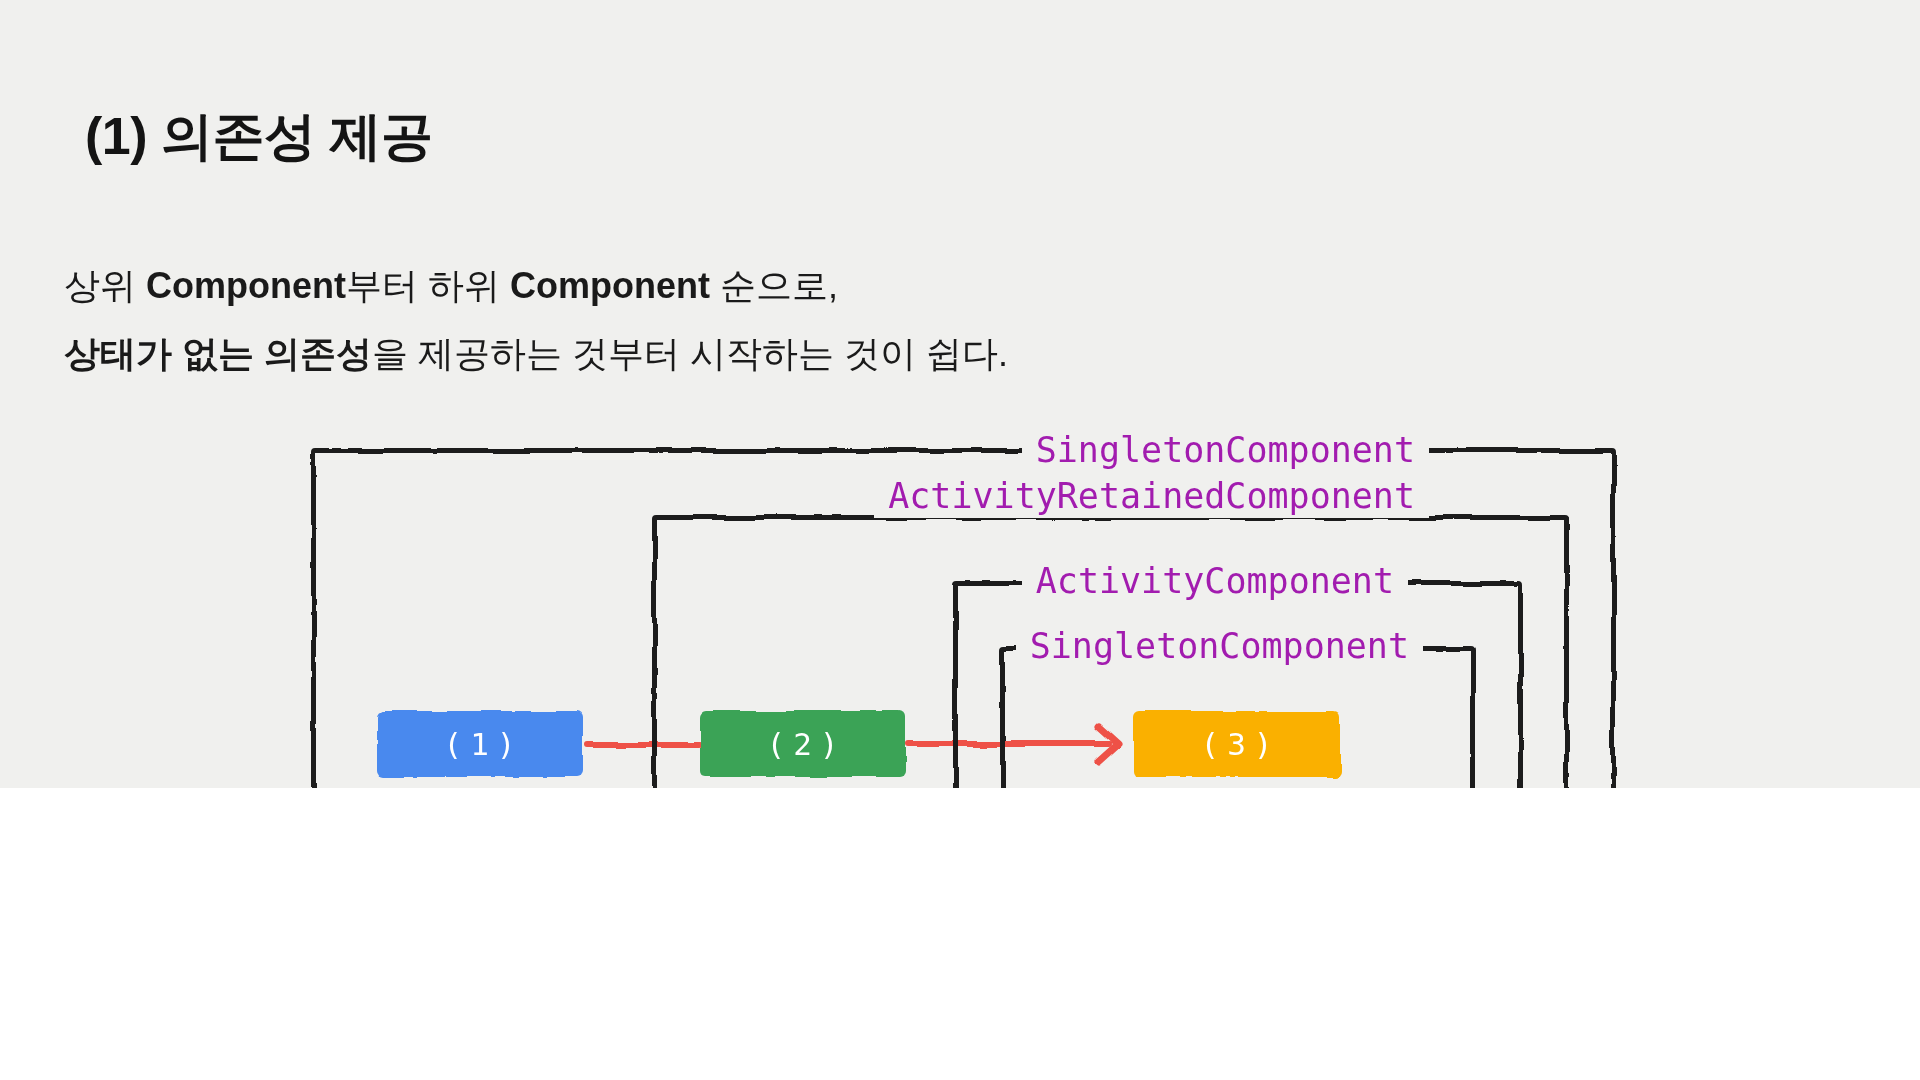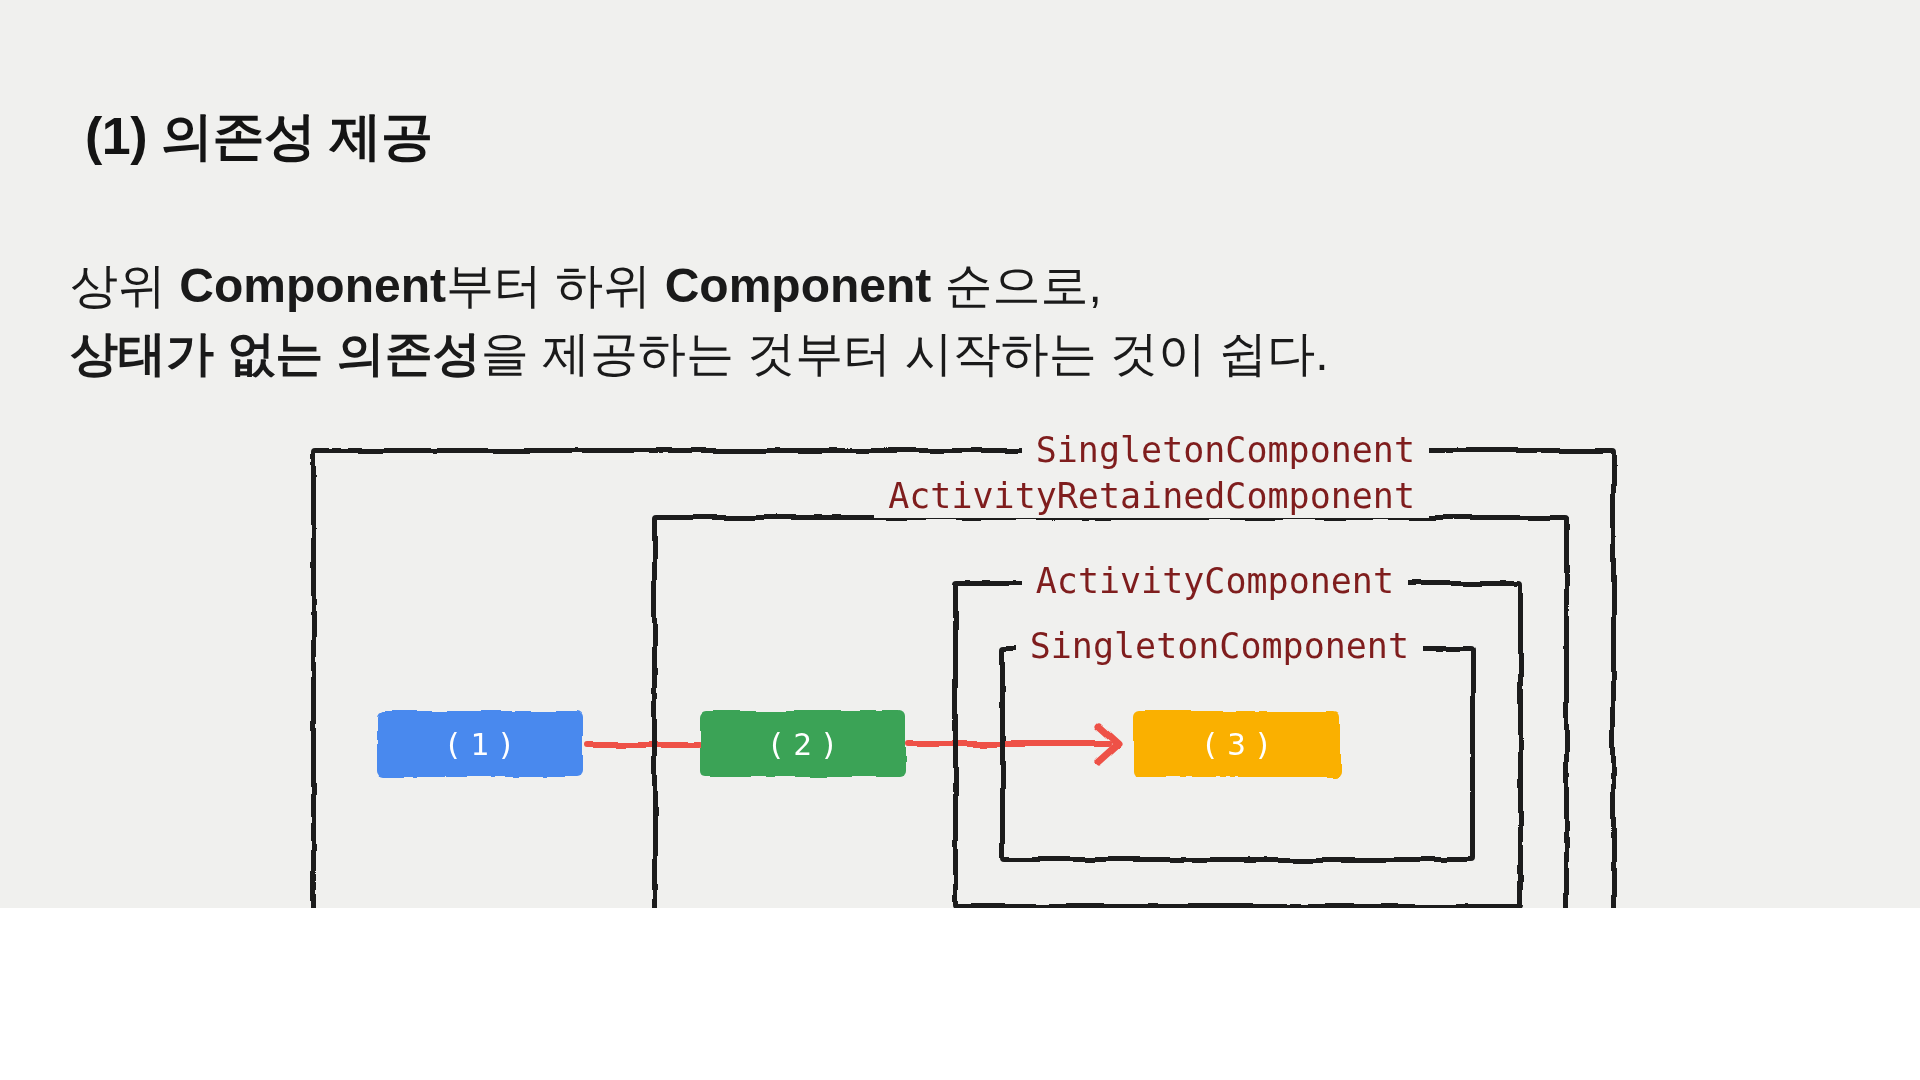--- a/index.html
+++ b/index.html
@@ -5,7 +5,7 @@
   html,body { margin:0; padding:0; }
   #slide {
     position:relative;
-    width:1920px; height:908px;
+    width:1920px; height:788px;
     background:#F0F0EE;
     overflow:hidden;
     font-family:"Liberation Sans","DejaVu Sans",sans-serif;

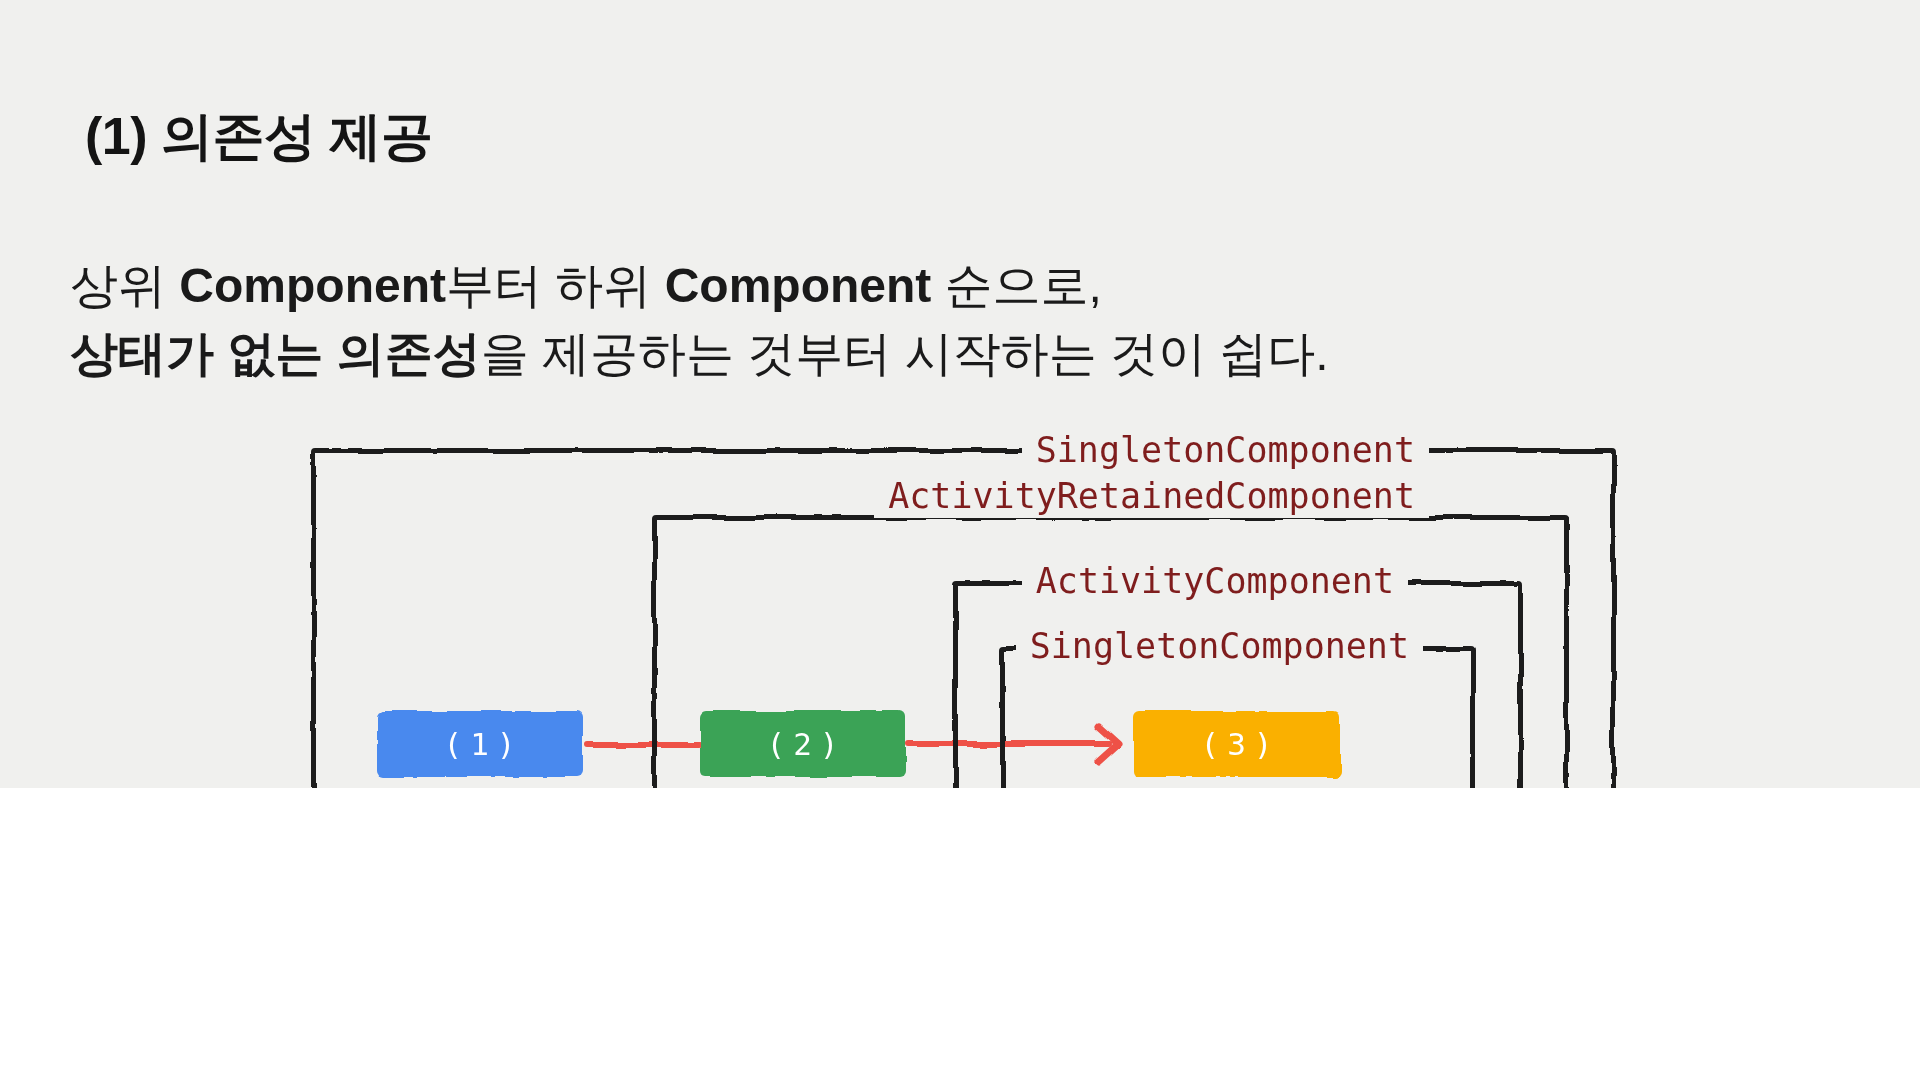--- a/index.html
+++ b/index.html
@@ -18,8 +18,8 @@
     letter-spacing:-0.5px; color:#141414;
   }
   .body-text {
-    position:absolute; left:70px; top:252px;
-    font-size:48px; line-height:68px; font-weight:400;
+    position:absolute; left:64px; top:252px;
+    font-size:36px; line-height:68px; font-weight:400;
   }
   .body-text .b { font-weight:700; }
   

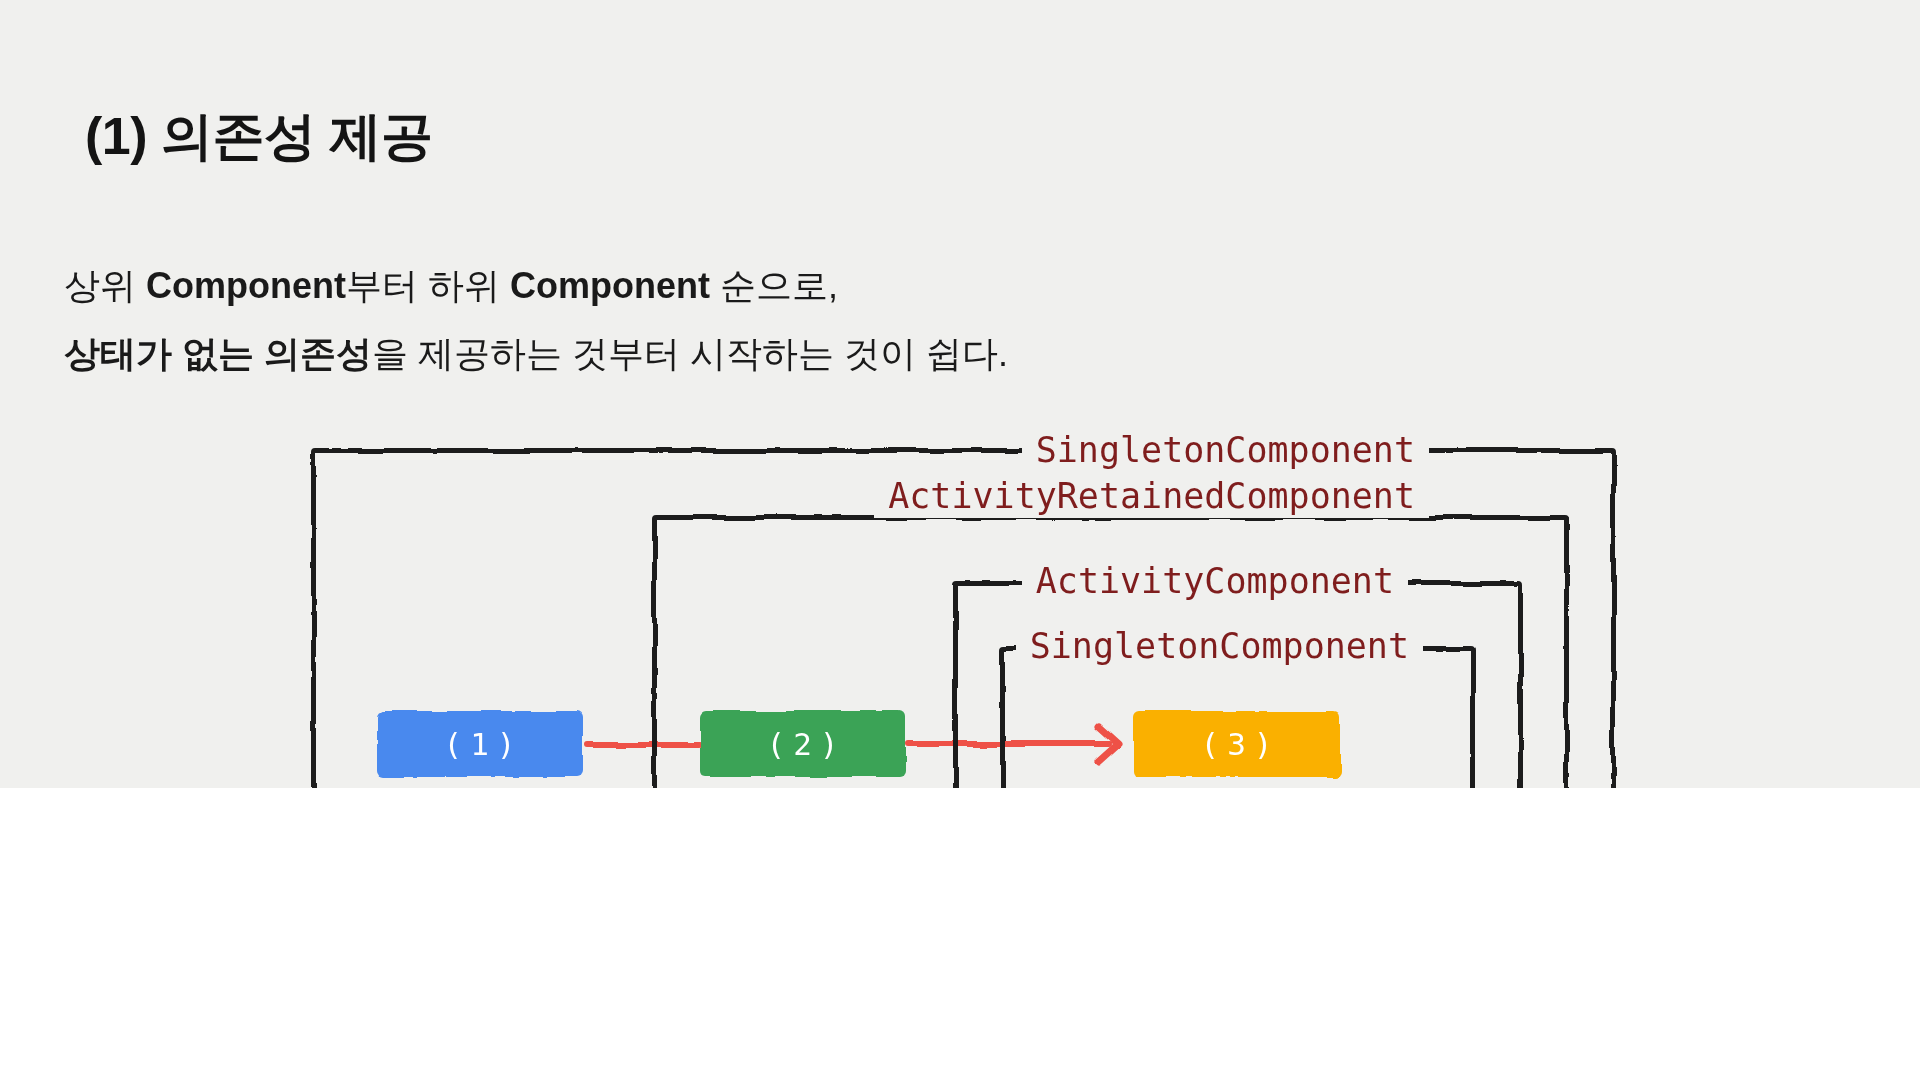--- a/index.html
+++ b/index.html
@@ -40,7 +40,7 @@
     padding:0 14px;
     background:#F0F0EE;
     font-family:"DejaVu Sans Mono","Liberation Mono",monospace;
-    font-size:35px; color:#7f1d1d;
+    font-size:35px; color:#a21caf;
     white-space:nowrap;
   }
   .chip-label {

